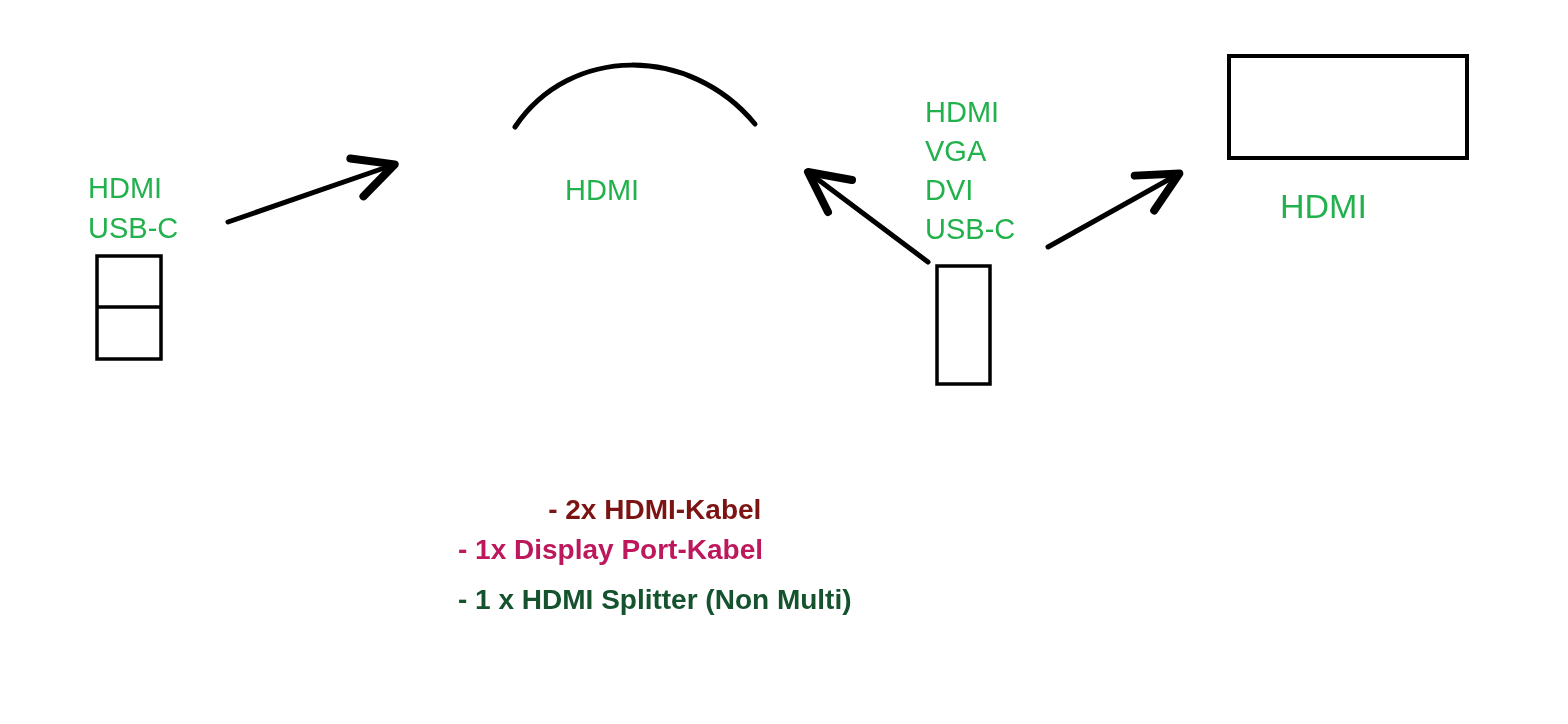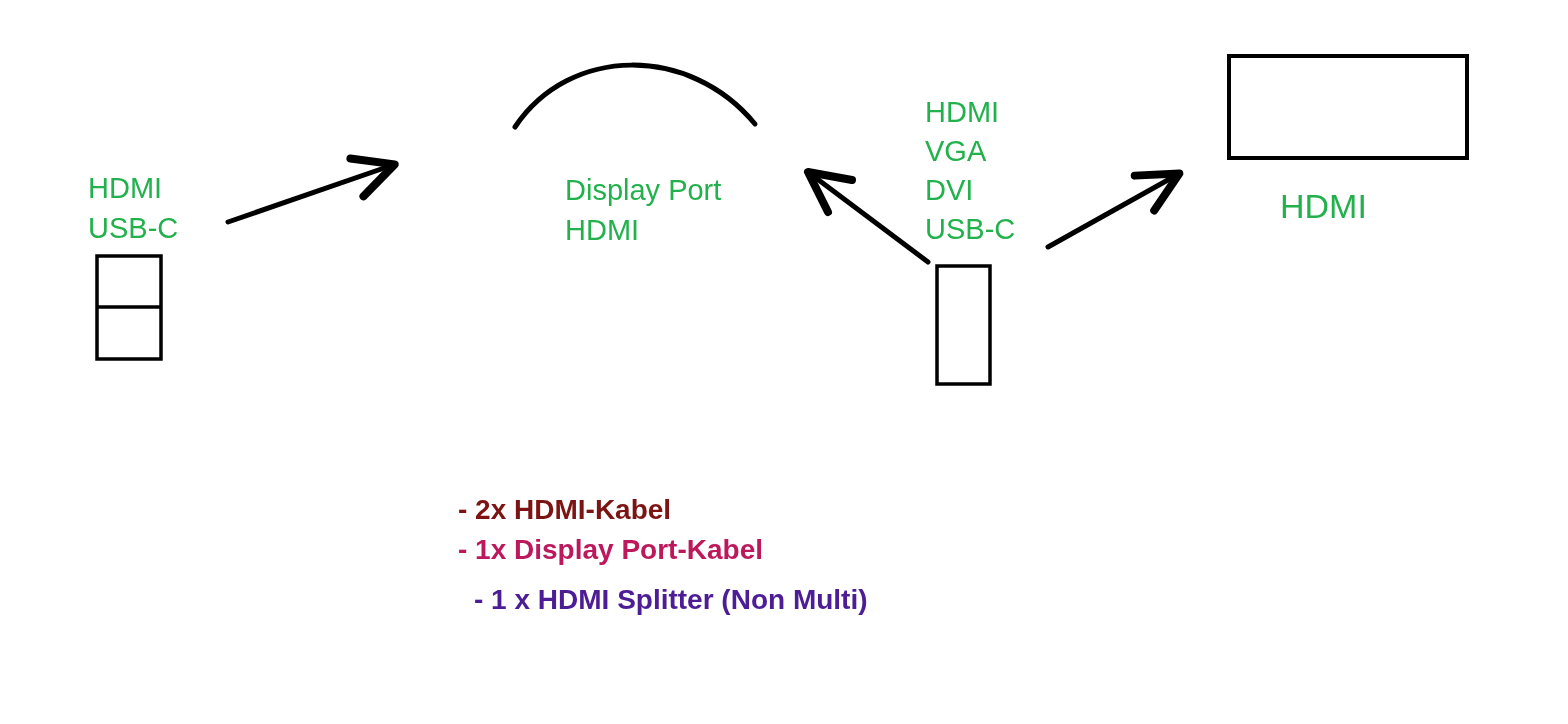--- a/index.html
+++ b/index.html
@@ -87,7 +87,6 @@
   </div>
 
   <div class="label-block center-lbl" style="color: rgb(34, 177, 76);">
-    <span class="label-line">Display Port</span>
     <span class="label-line">HDMI</span>
   </div>
 

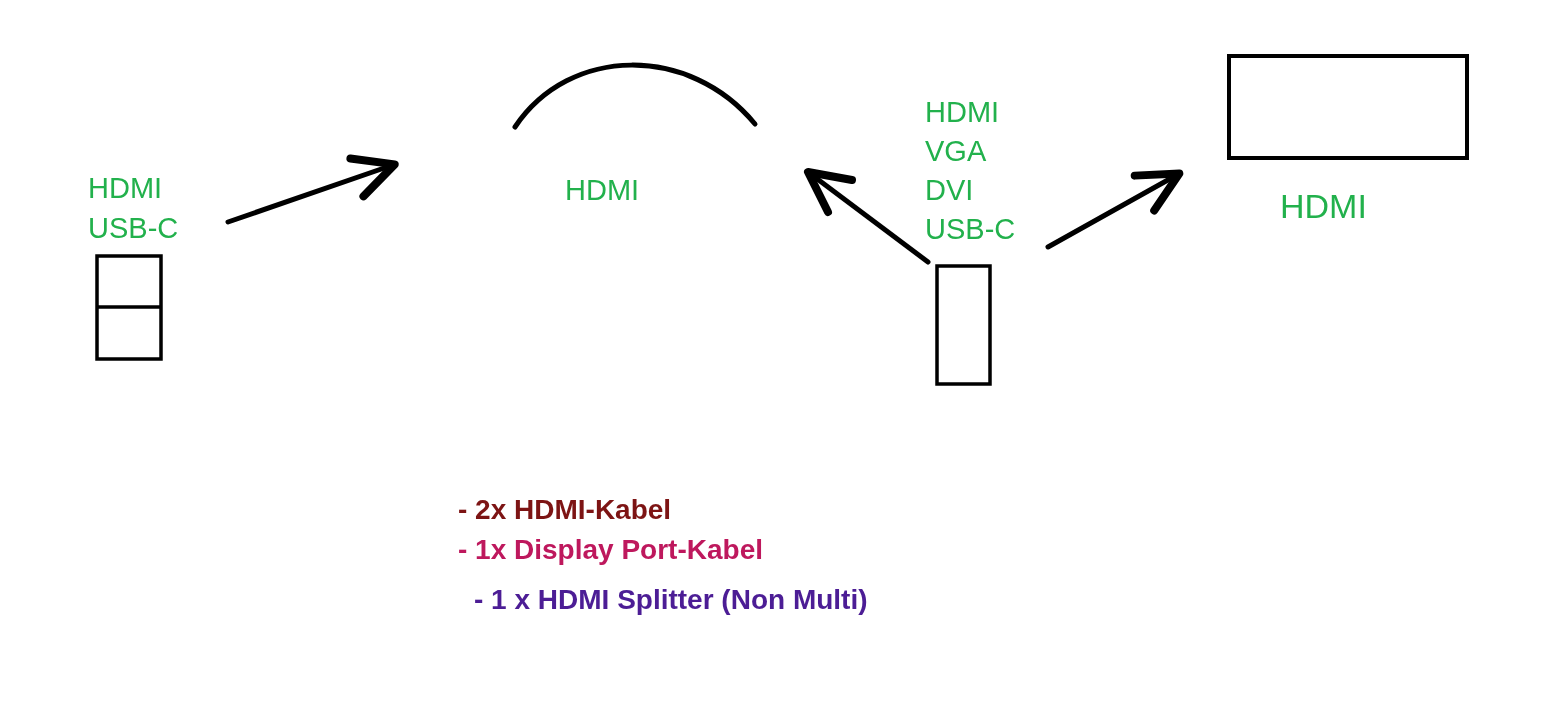--- a/index.html
+++ b/index.html
@@ -100,7 +100,7 @@
   <div class="label-block monitor-lbl" style="color: rgb(34, 177, 76);">HDMI</div>
 
   <div class="legend">
-    <div class="legend-item" style="color: rgb(125, 20, 20);">- 2x HDMI-Kabel</div>
+    <div class="legend-item" style="color: rgb(125, 20, 20); text-align: center;">- 2x HDMI-Kabel</div>
     <div class="legend-item" style="color: #be185d;">- 1x Display Port-Kabel</div>
     <div class="legend-item gap-above" style="color: #4c1d95; margin-left: 16px;">- 1 x HDMI Splitter (Non Multi)</div>
   </div>

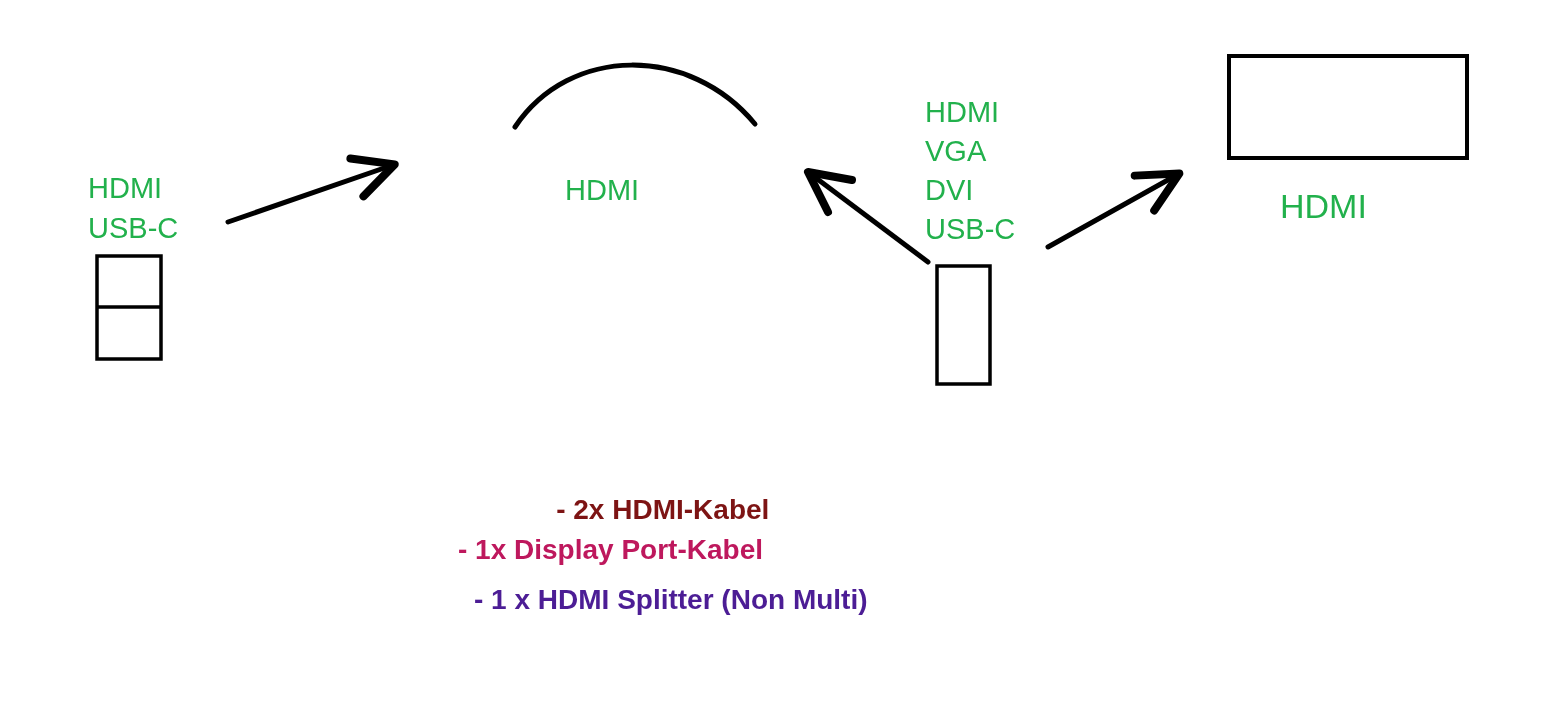--- a/index.html
+++ b/index.html
@@ -102,7 +102,7 @@
   <div class="legend">
     <div class="legend-item" style="color: rgb(125, 20, 20); text-align: center;">- 2x HDMI-Kabel</div>
     <div class="legend-item" style="color: #be185d;">- 1x Display Port-Kabel</div>
-    <div class="legend-item gap-above" style="color: #4c1d95; margin-left: 16px;">- 1 x HDMI Splitter (Non Multi)</div>
+    <div class="legend-item gap-above" style="color: #14532d;">- 1 x HDMI Splitter (Non Multi)</div>
   </div>
 
 </div>

